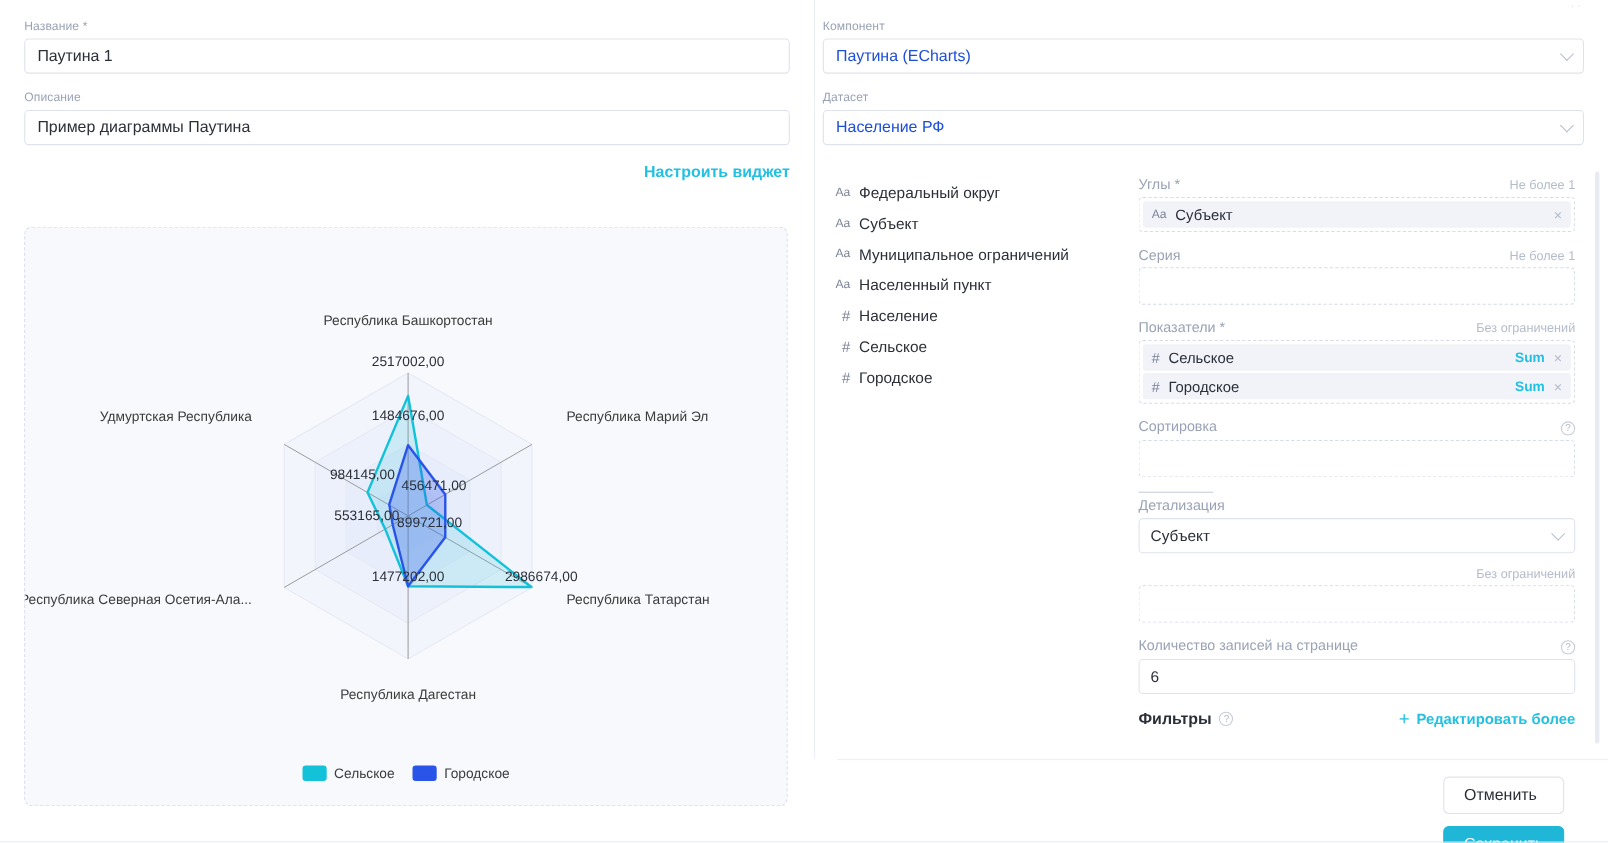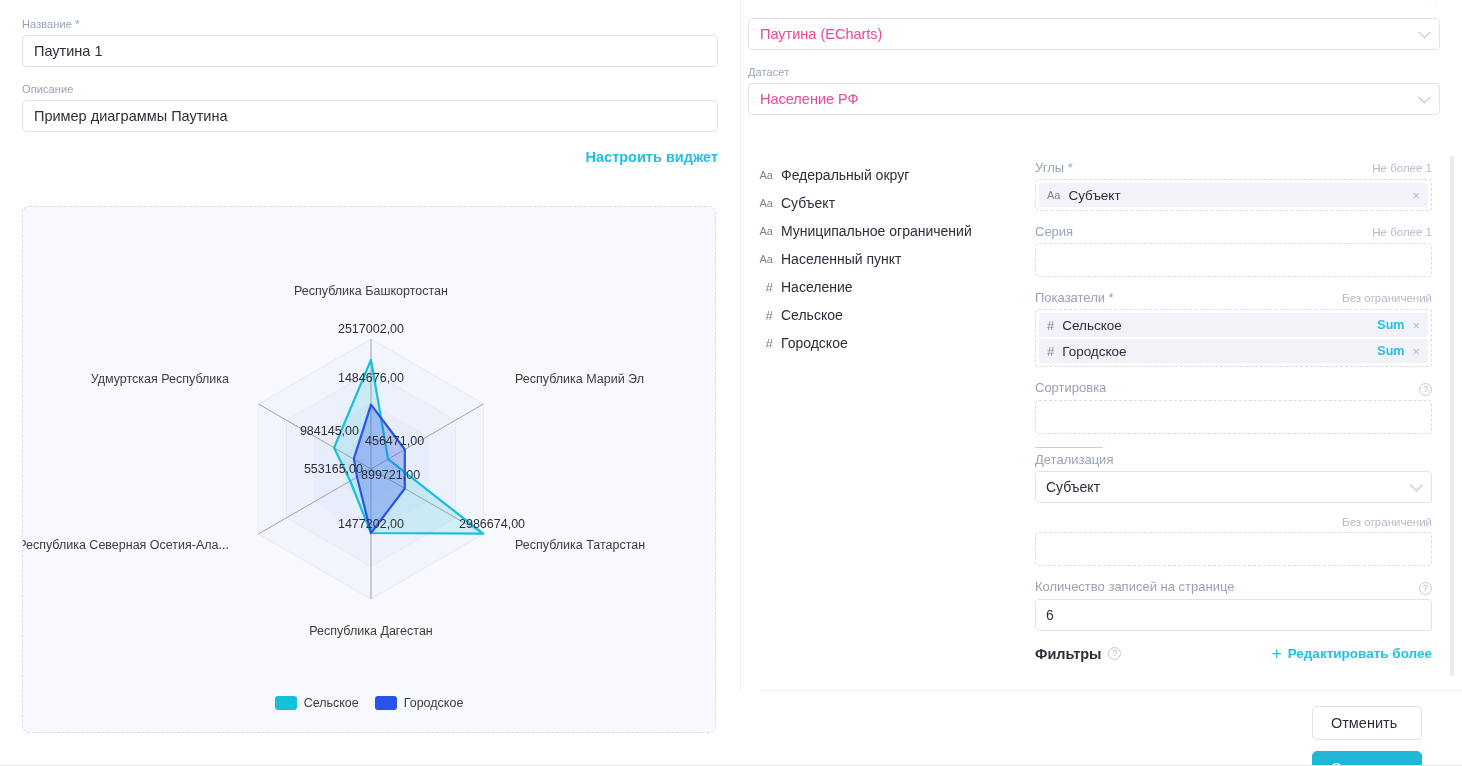--- a/index.html
+++ b/index.html
@@ -235,6 +235,7 @@
 
     <div class="top-selects">
       <div class="field-block">
+        <span class="field-label">Компонент</span>
         <div class="select-input">
           <span>Паутина (ECharts)</span>
           <span class="chev"></span>

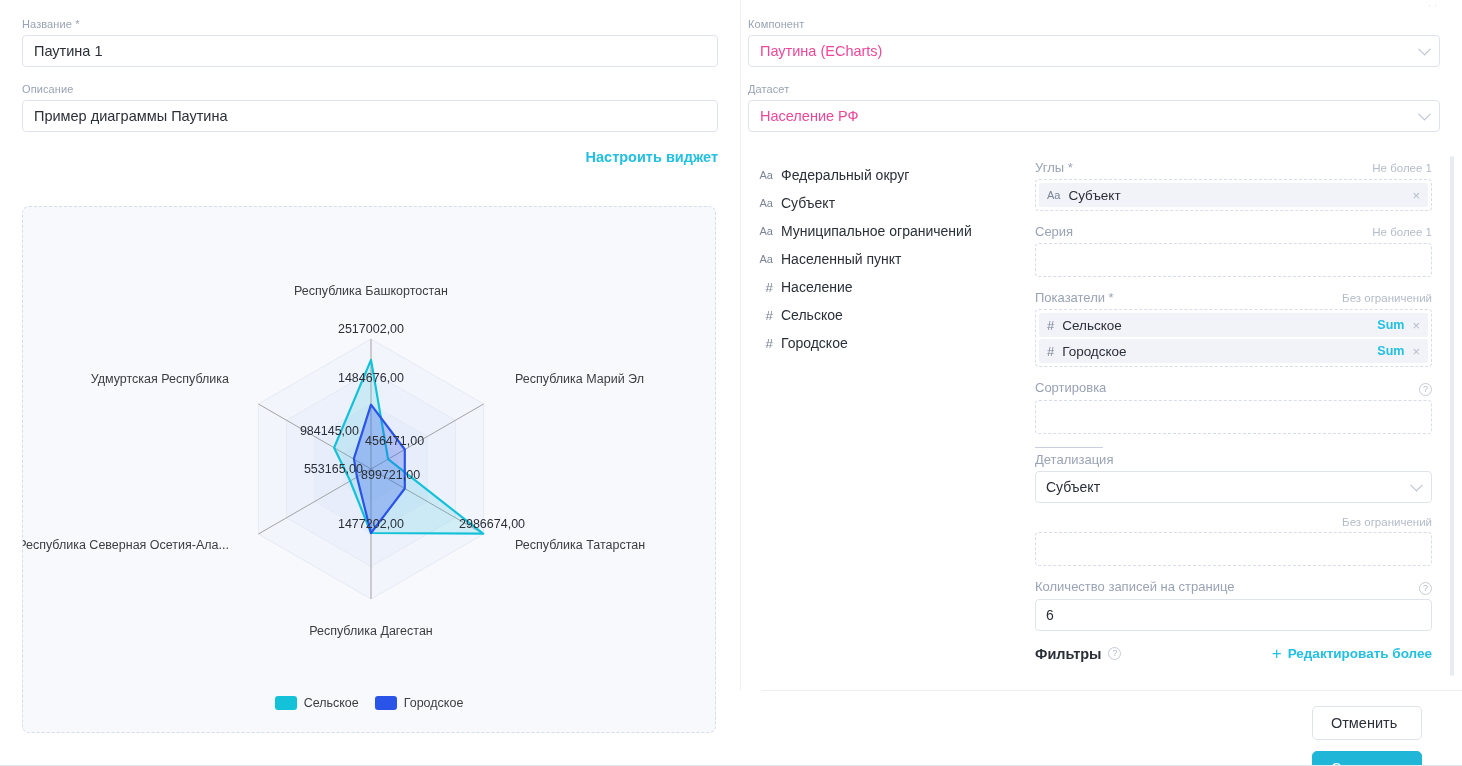--- a/index.html
+++ b/index.html
@@ -57,7 +57,7 @@
 
   .select-input {
     width:100%; height:32px; border:1px solid #dfe3ec; border-radius:4px;
-    background:#fff; padding:0 30px 0 11px; font-size:14.5px; color:#ec4899;
+    background:#fff; padding:0 30px 0 11px; font-size:14.5px; color:#1d4ed8;
     display:flex; align-items:center; position:relative;
   }
   .chev {

